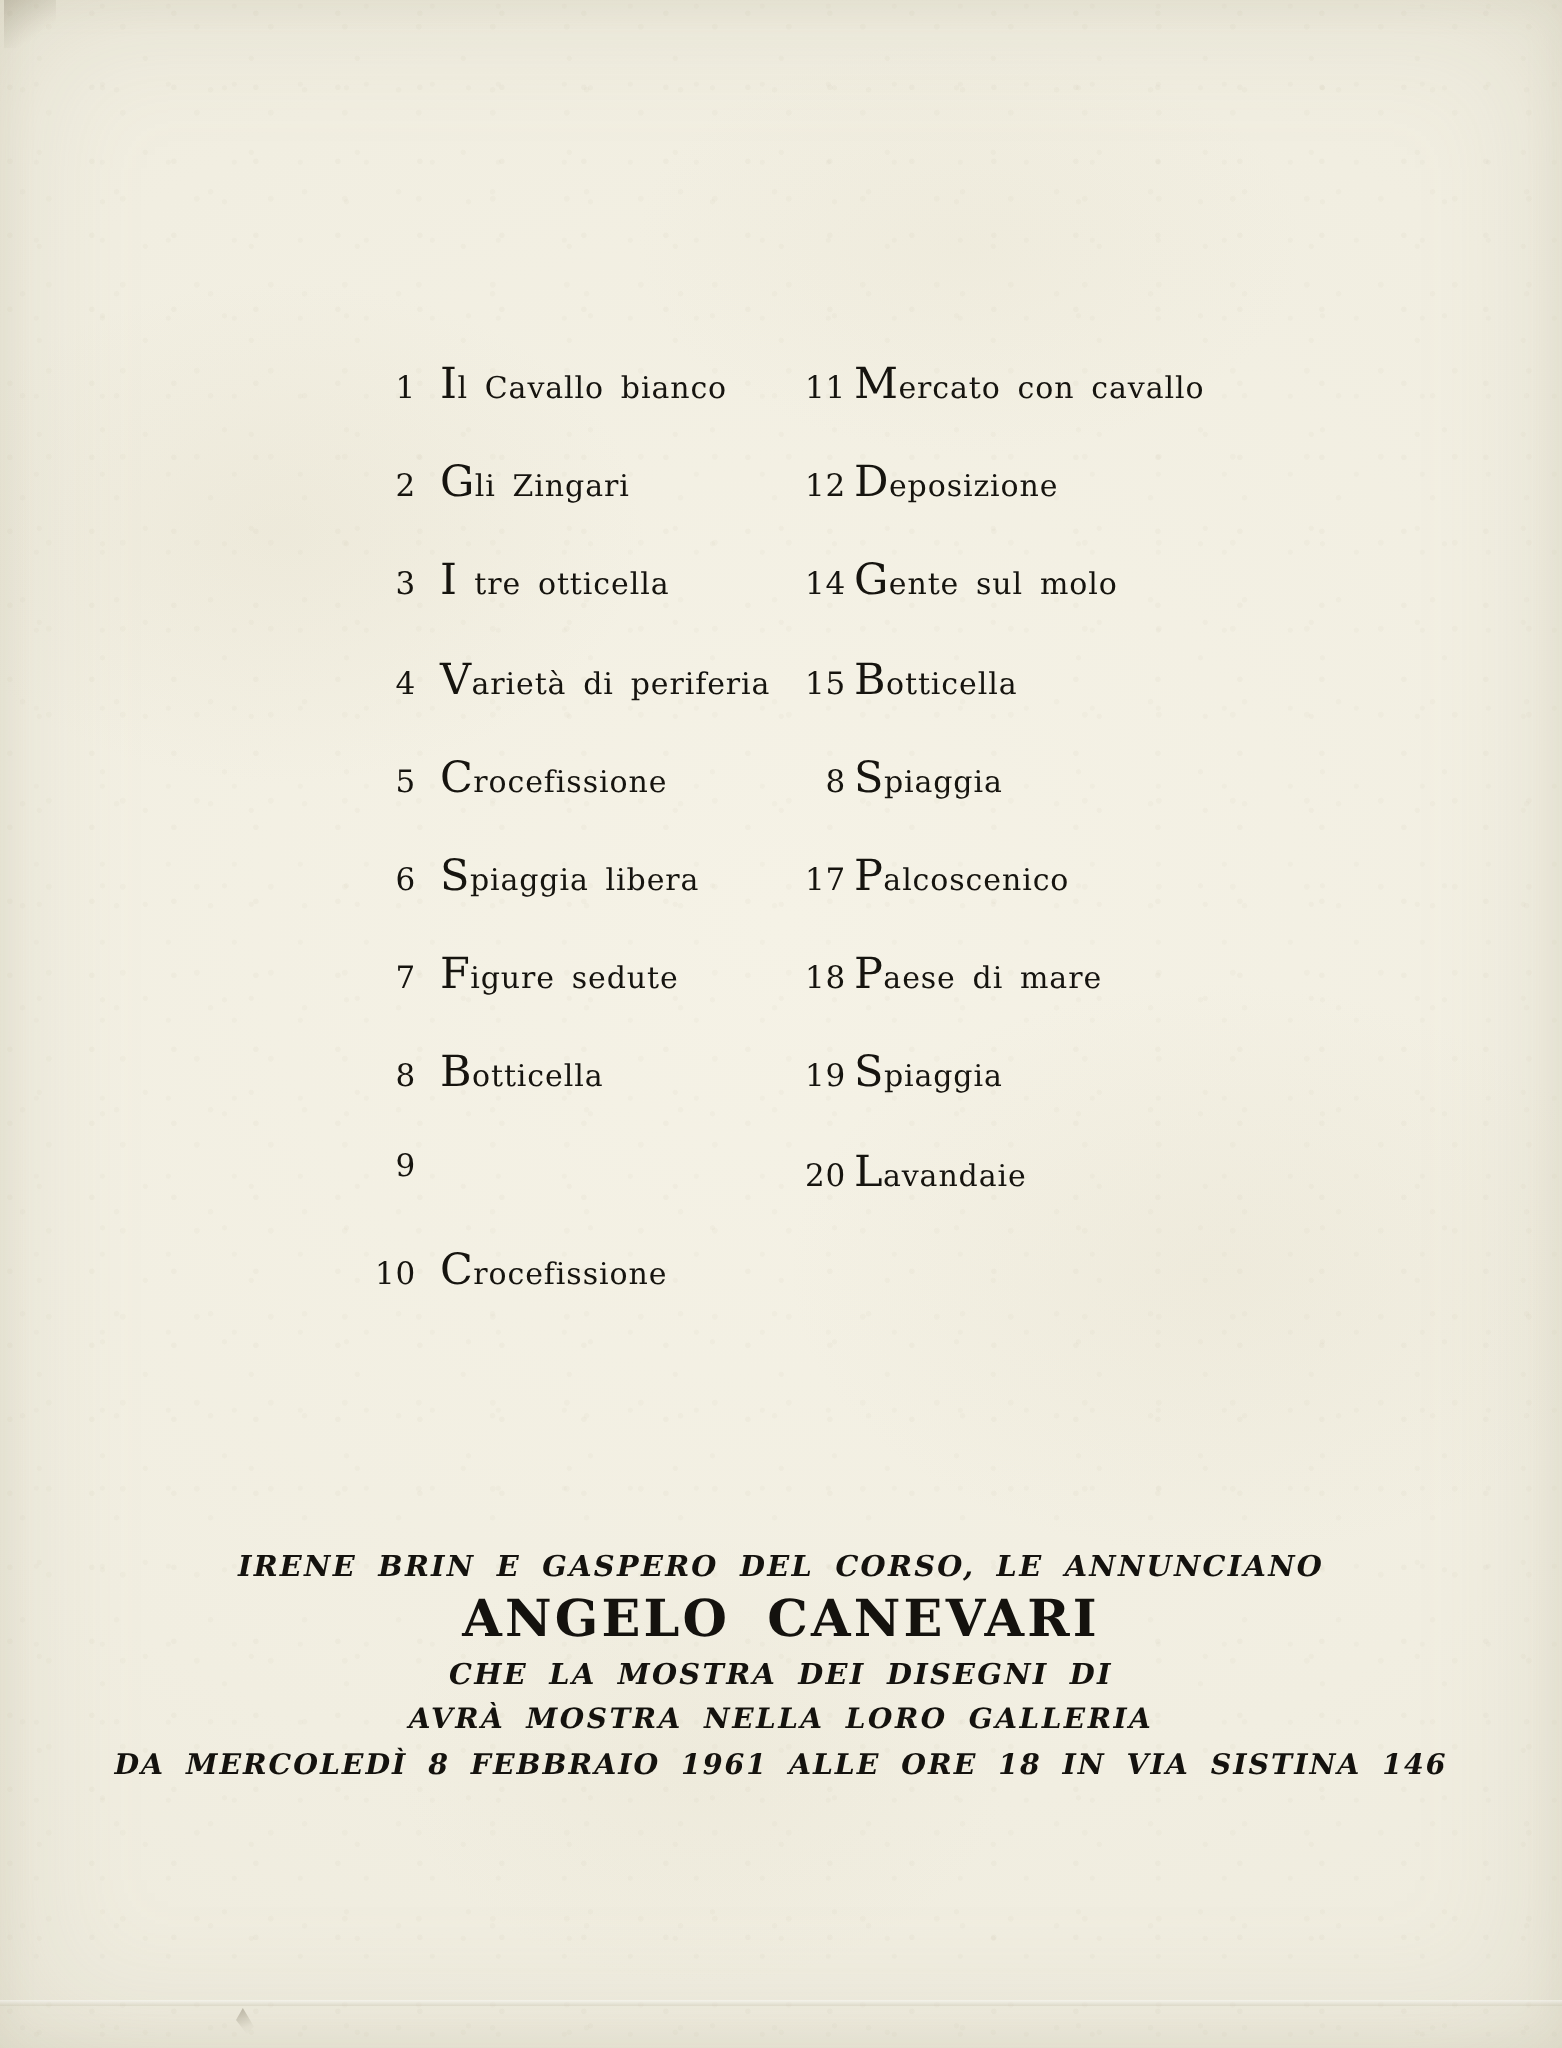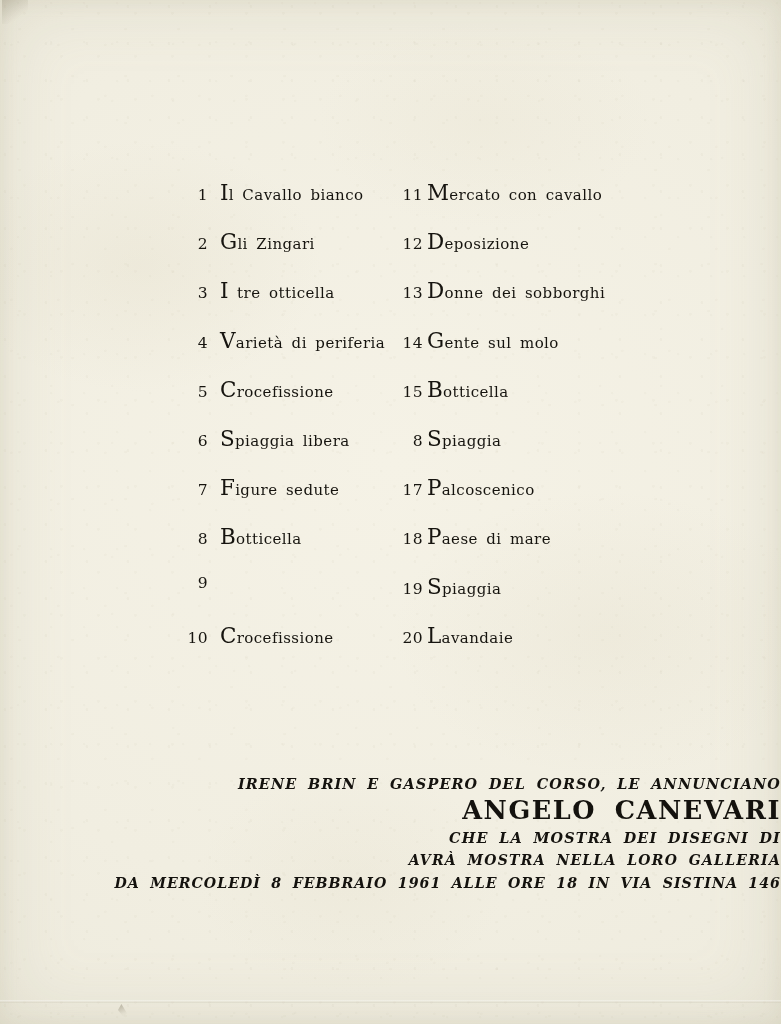--- a/index.html
+++ b/index.html
@@ -257,10 +257,6 @@
             <span class="title"><span class="cap">D</span><span class="rest">eposizione</span></span>
           </div>
           <div class="entry">
-            <span class="num">13</span>
-            <span class="title"><span class="cap">D</span><span class="rest">onne dei sobborghi</span></span>
-          </div>
-          <div class="entry">
             <span class="num">14</span>
             <span class="title"><span class="cap">G</span><span class="rest">ente sul molo</span></span>
           </div>

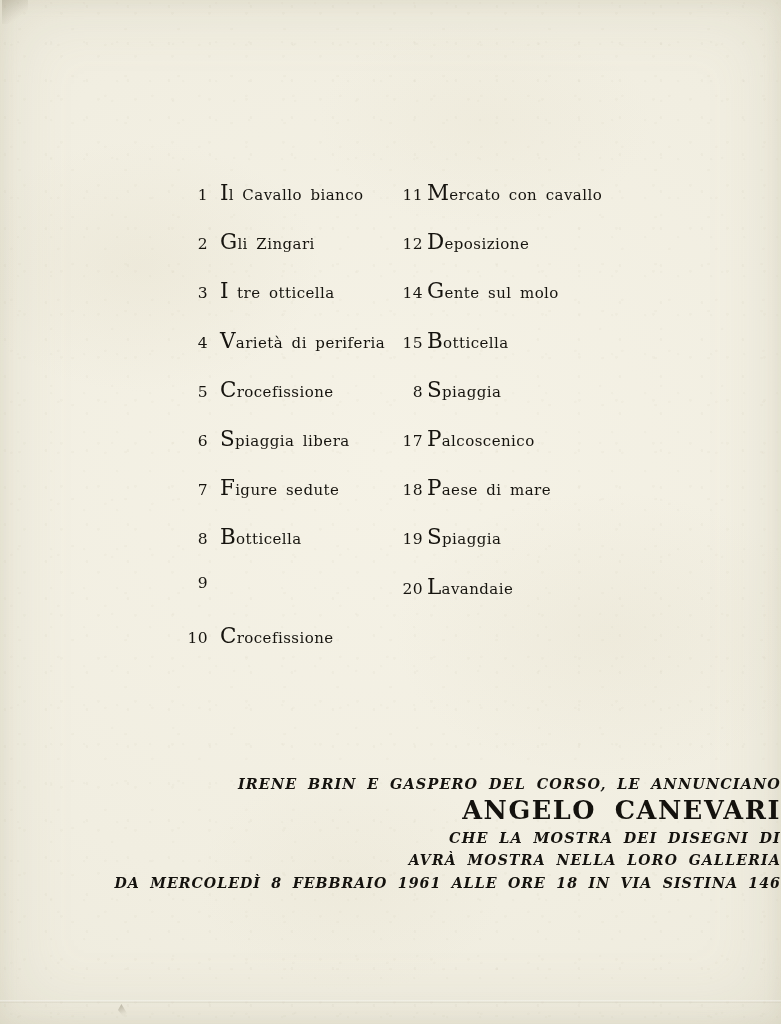--- a/index.html
+++ b/index.html
@@ -143,7 +143,7 @@
     left: 0;
     right: 0;
     top: 773px;
-    text-align: right;
+    text-align: center;
     color: #14120e;
   }
   .ann-line {

